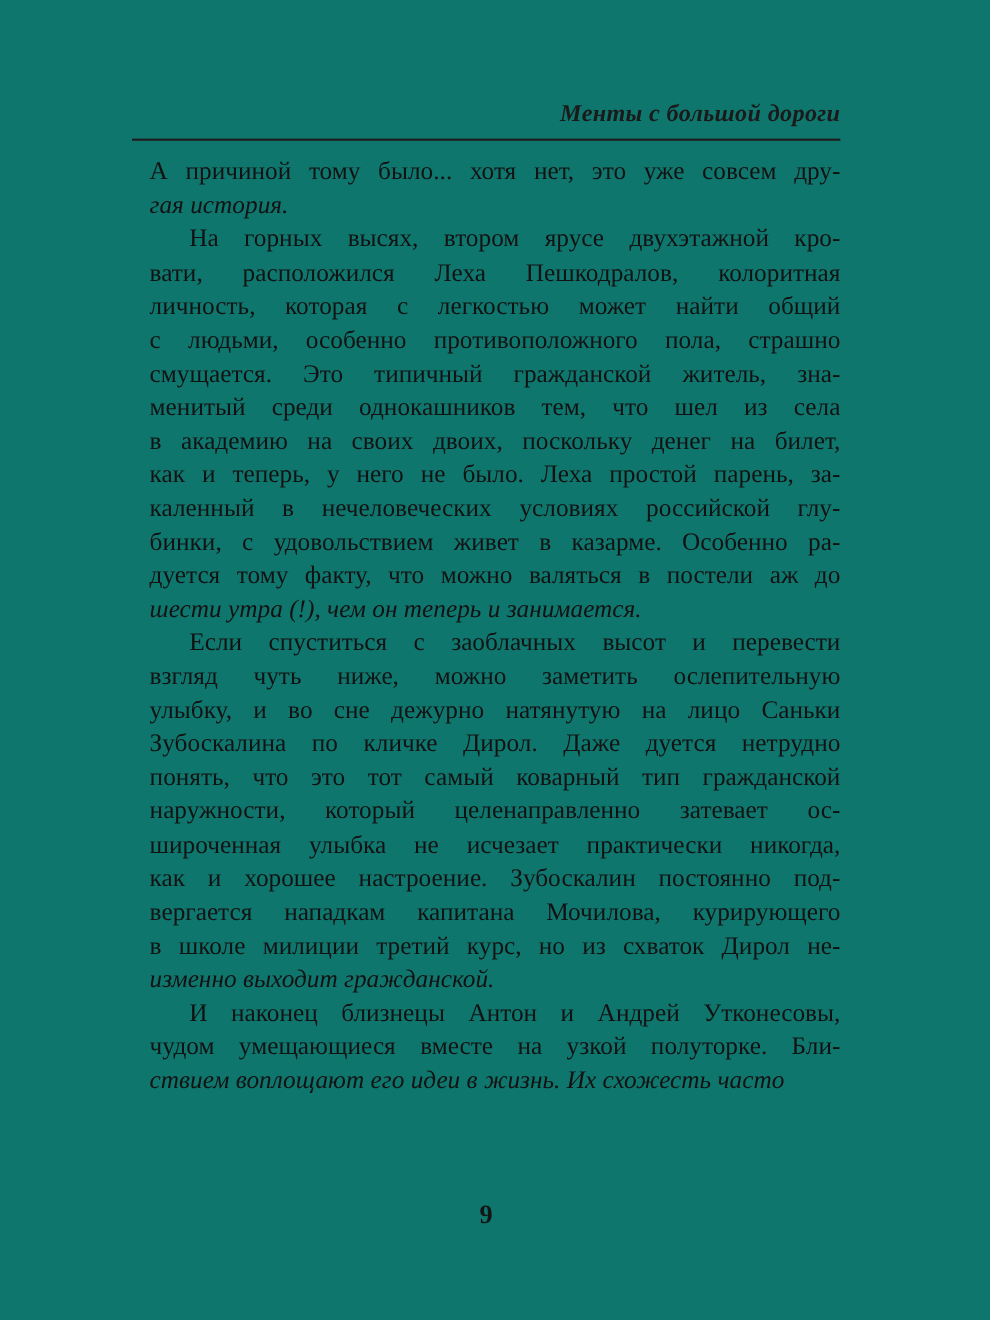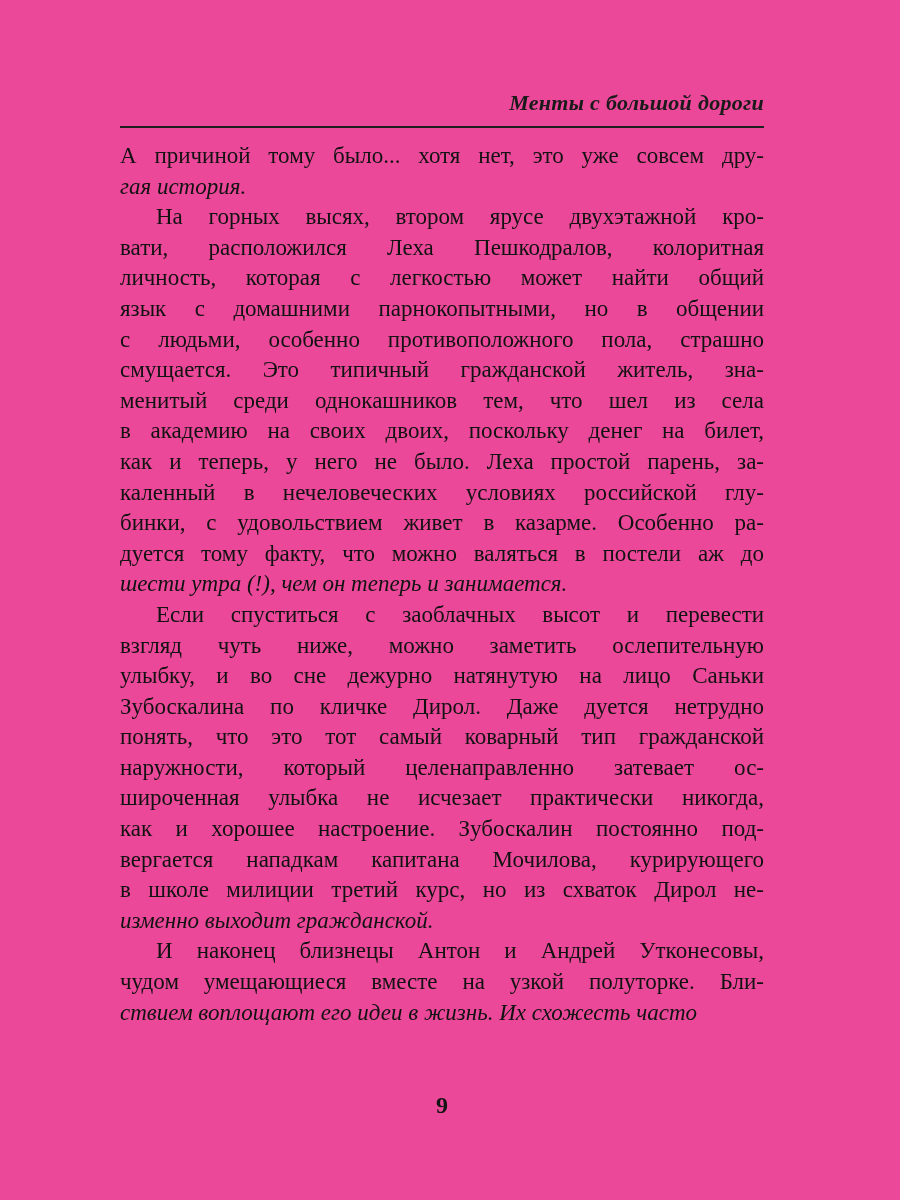--- a/index.html
+++ b/index.html
@@ -11,7 +11,7 @@
     position: relative;
     width: 900px;
     height: 1200px;
-    background: #ec4899;
+    background: #0f766e;
     color: #141414;
     font-family: "Liberation Serif", "DejaVu Serif", serif;
     overflow: hidden;

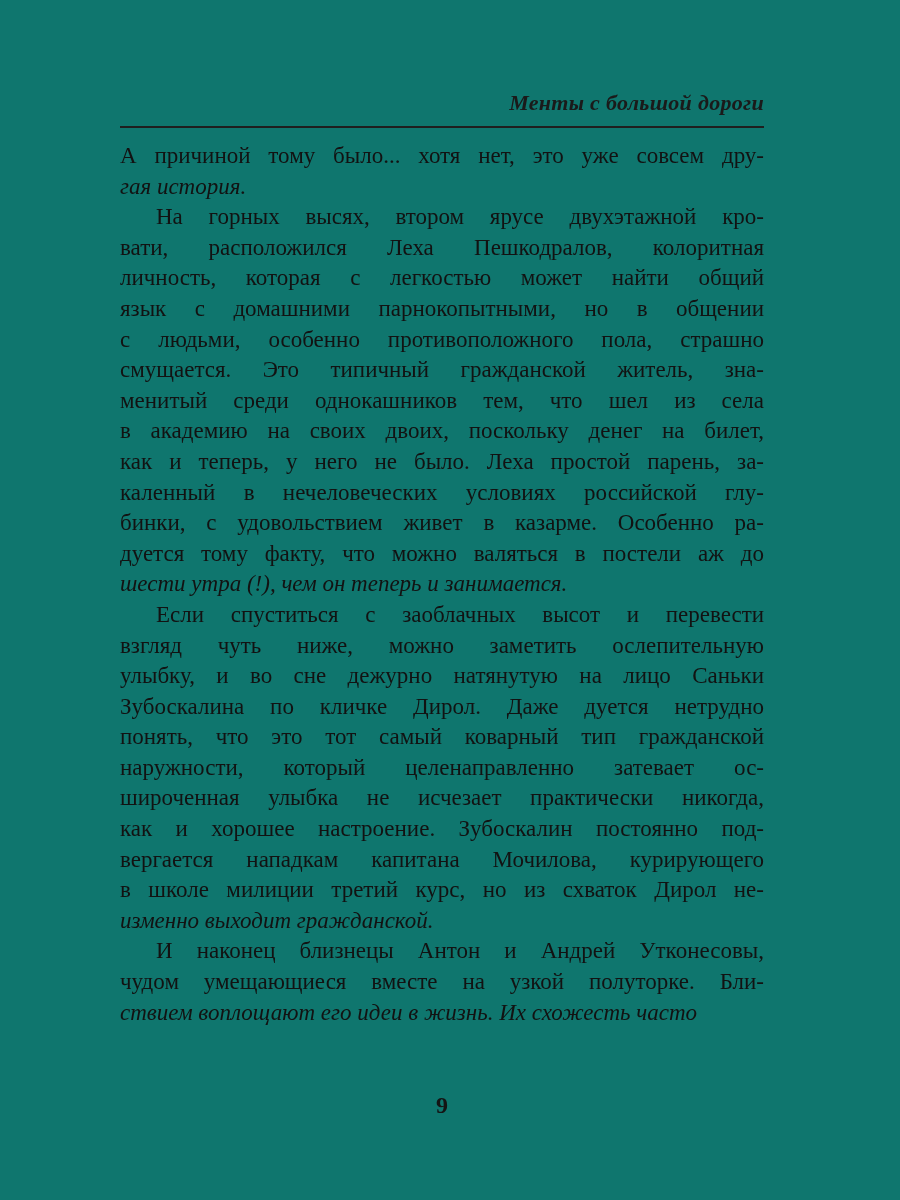--- a/index.html
+++ b/index.html
@@ -52,6 +52,7 @@
     text-align-last: justify;
     text-justify: inter-word;
     white-space: normal;
+    margin-left: 16px;
   }
   .line.last {
     text-align-last: left;

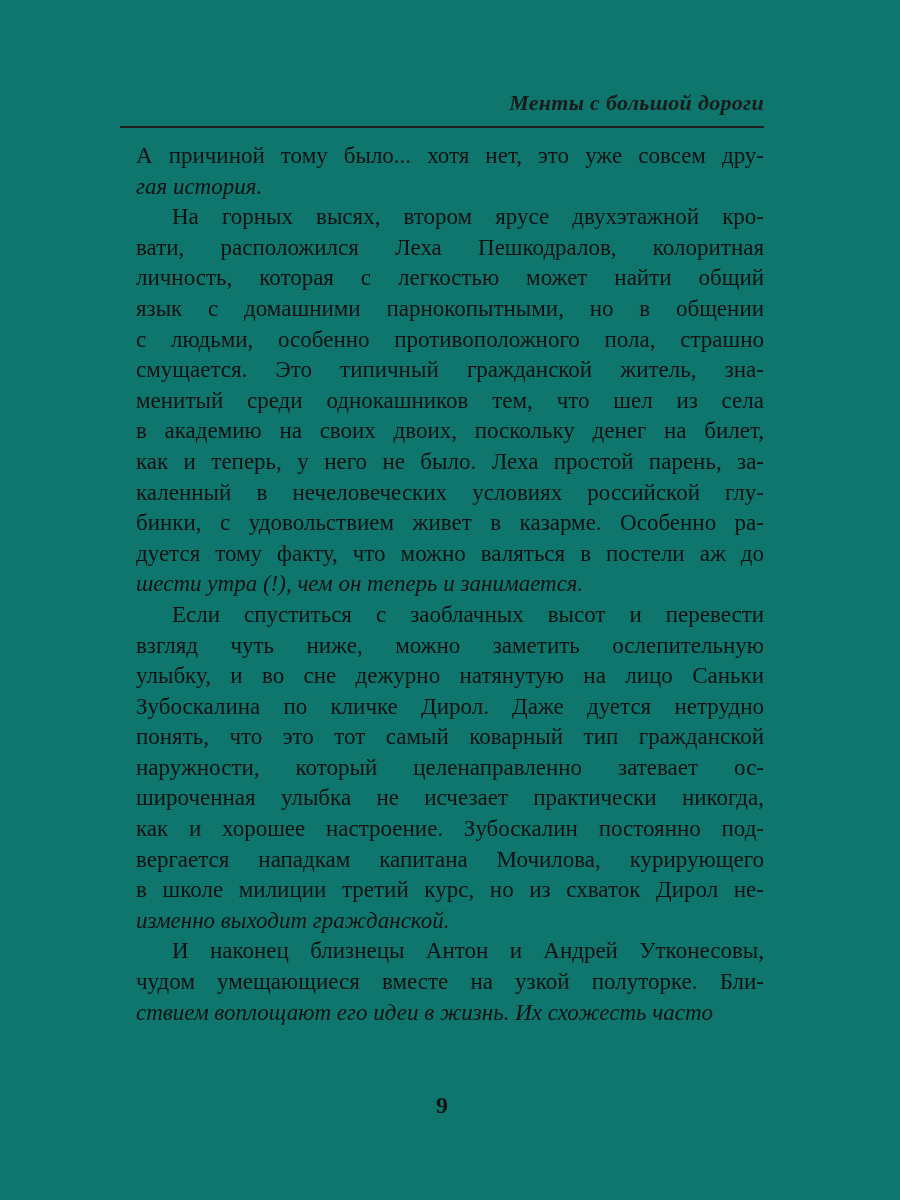--- a/index.html
+++ b/index.html
@@ -89,7 +89,6 @@
         <div class="line indent">На горных высях, втором ярусе двухэтажной кро-</div>
         <div class="line">вати, расположился Леха Пешкодралов, колоритная</div>
         <div class="line">личность, которая с легкостью может найти общий</div>
-        <div class="line">язык с домашними парнокопытными, но в общении</div>
         <div class="line">с людьми, особенно противоположного пола, страшно</div>
         <div class="line">смущается. Это типичный гражданской житель, зна-</div>
         <div class="line">менитый среди однокашников тем, что шел из села</div>

